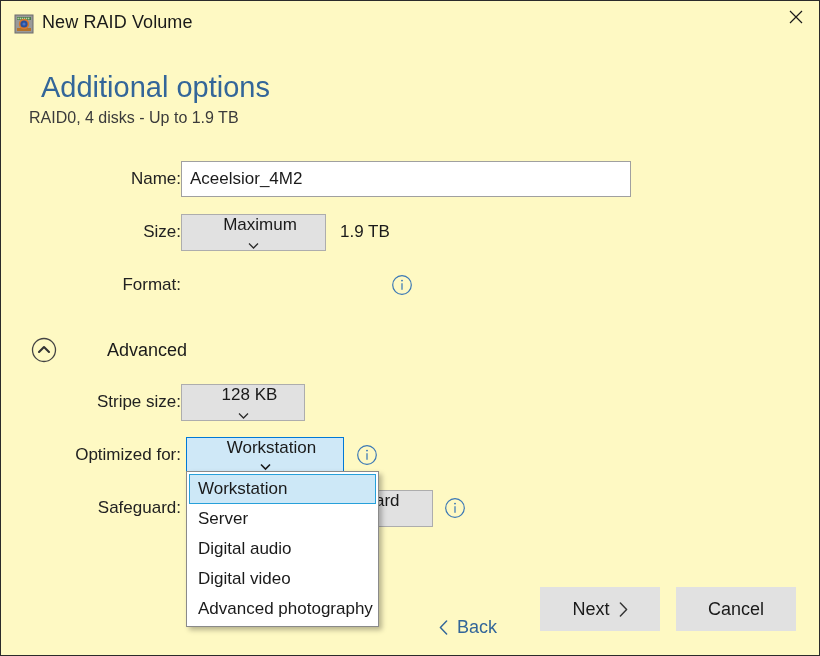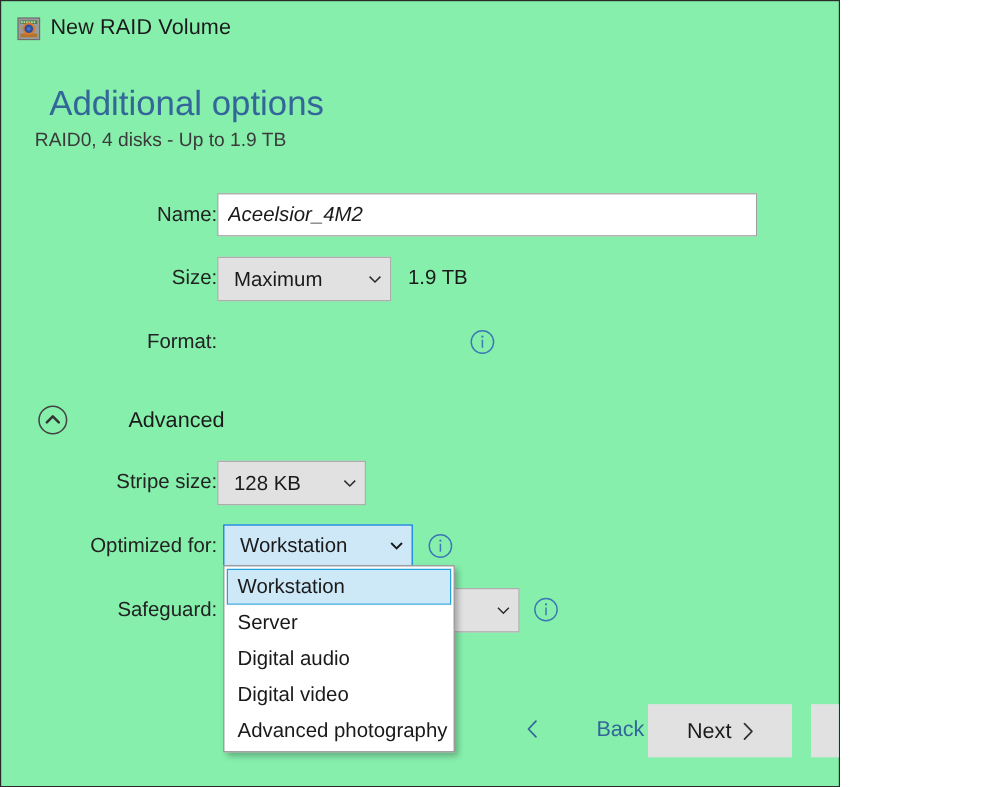--- a/index.html
+++ b/index.html
@@ -13,10 +13,10 @@
   }
   #window {
     position: relative;
-    width: 700px;
+    width: 820px;
     height: 656px;
     box-sizing: border-box;
-    background: #86efac;
+    background: #fef9c3;
     border: 1px solid #2b2b2b;
     overflow: hidden;
   }

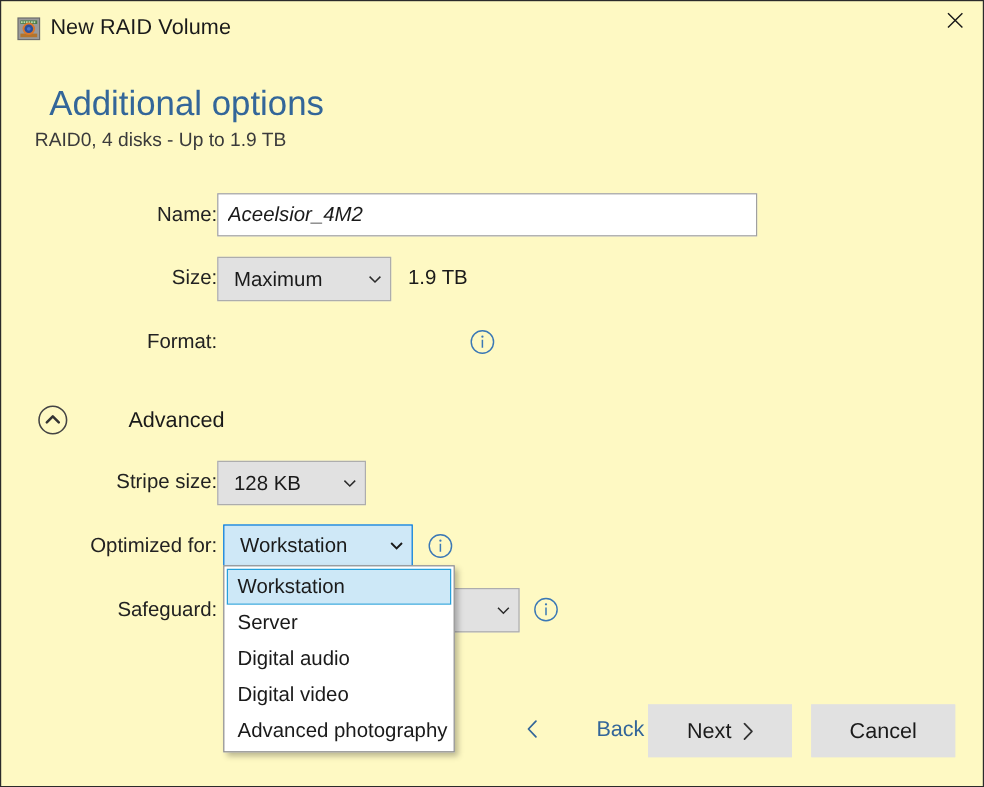--- a/index.html
+++ b/index.html
@@ -89,7 +89,6 @@
     color: #1a1a1a;
     padding: 0 8px;
     outline: none;
-    font-style: italic;
   }
 
   .combo {

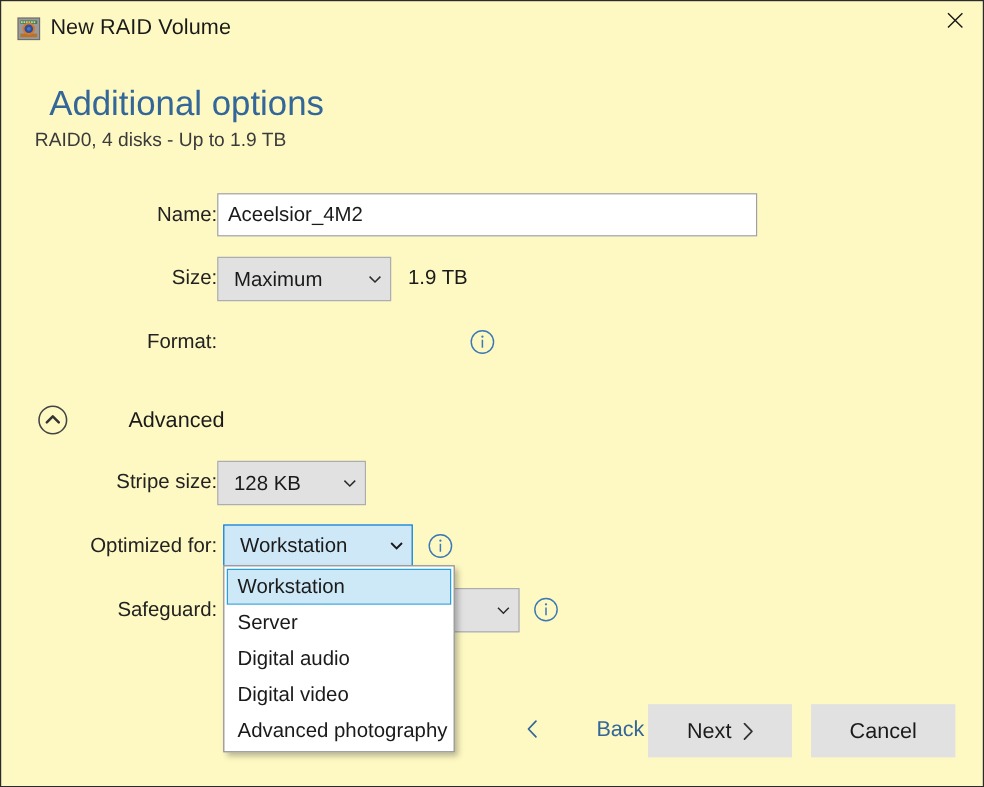--- a/index.html
+++ b/index.html
@@ -100,6 +100,7 @@
     align-items: center;
     cursor: default;
     overflow: hidden;
+    flex-direction: column;
   }
   .combo .combo-text {
     flex: 1;

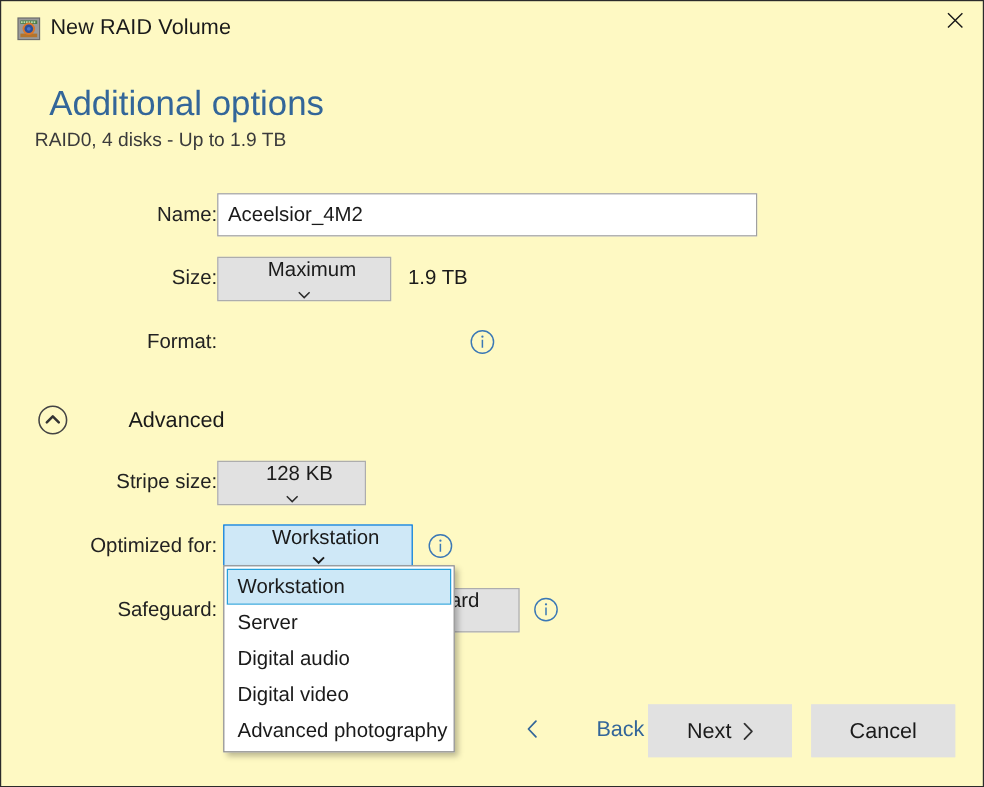--- a/index.html
+++ b/index.html
@@ -335,7 +335,7 @@
     <div class="dropdown-item">Advanced photography</div>
   </div>
 
-  <div class="link-btn" style="left:438px; top:596px;gap:40px;">
+  <div class="link-btn" style="left:438px; top:616px;">
     <span class="chev">
       <svg width="9" height="15" viewBox="0 0 9 15">
           <path d="M7.6 1 L1.4 7.5 L7.6 14" stroke="#336699" stroke-width="1.45" fill="none" stroke-linecap="round" stroke-linejoin="round"></path>

